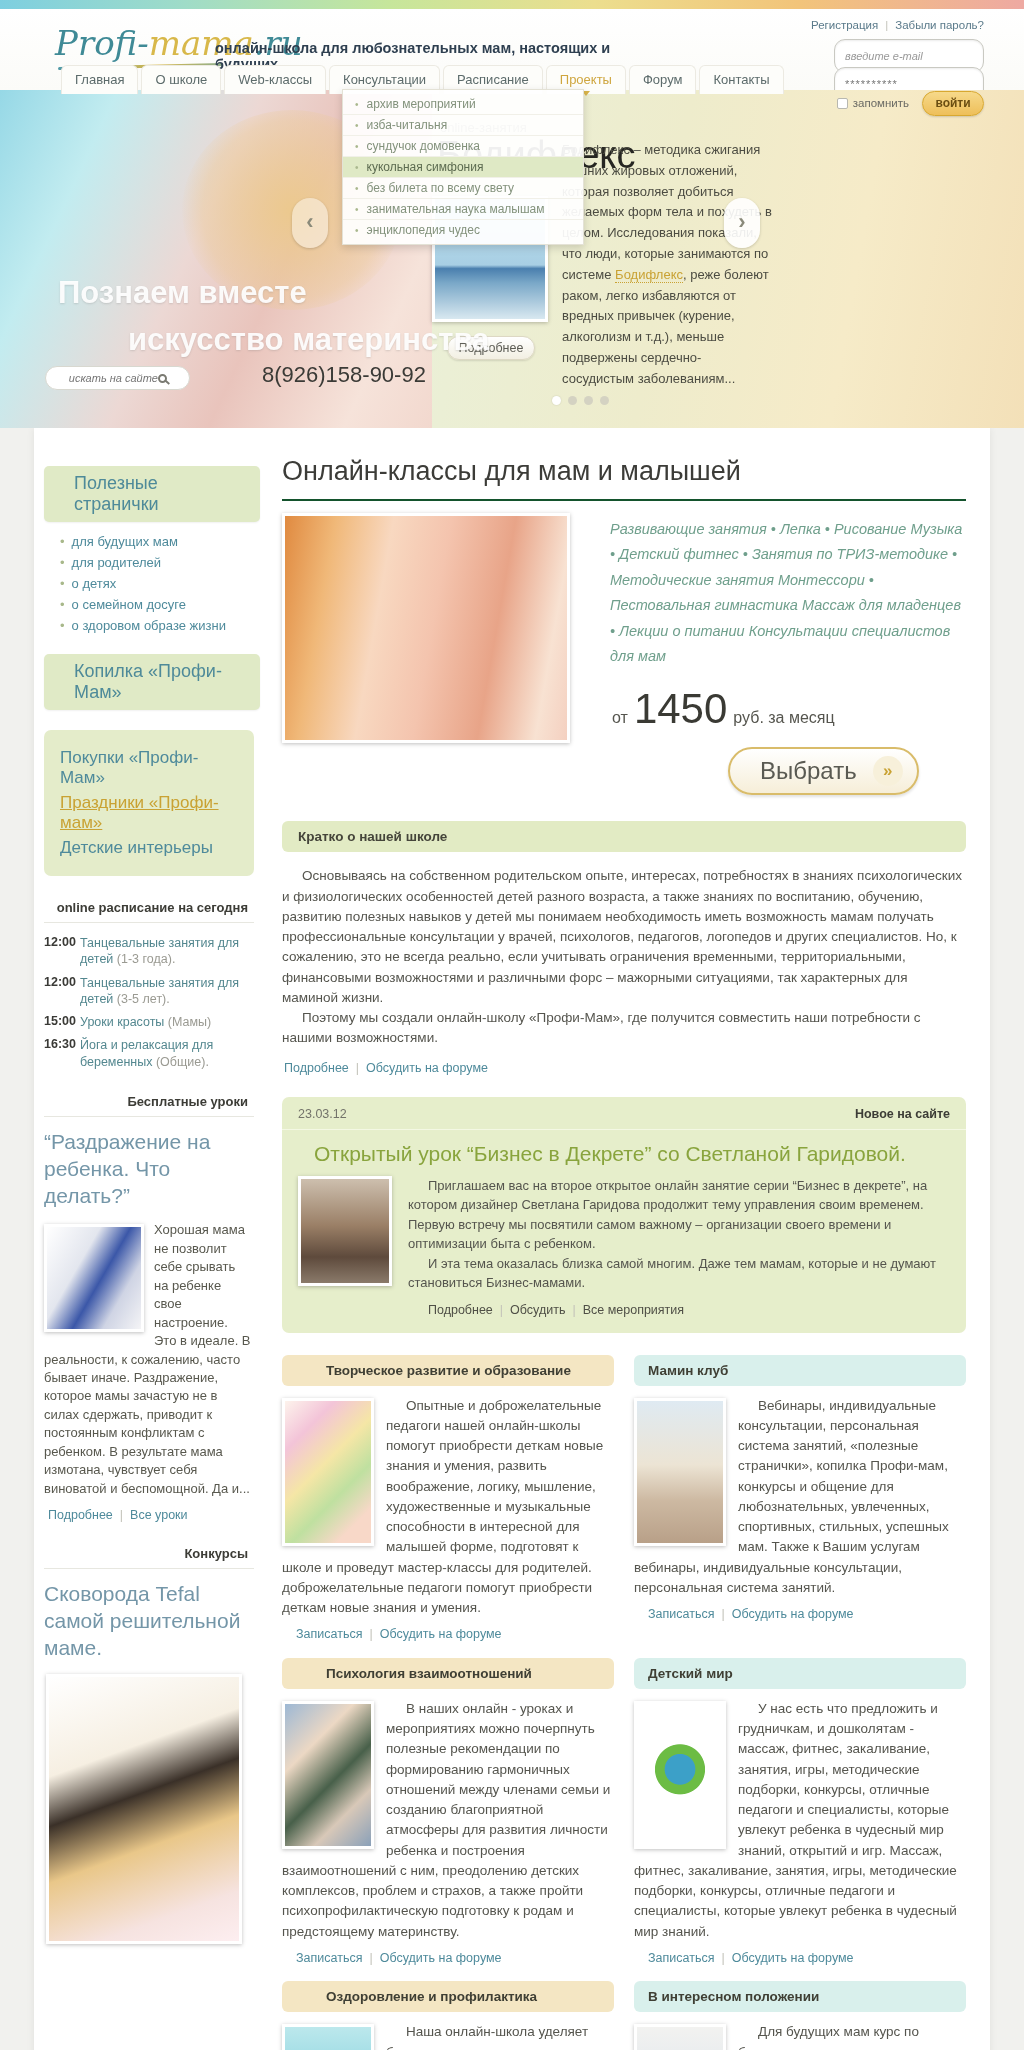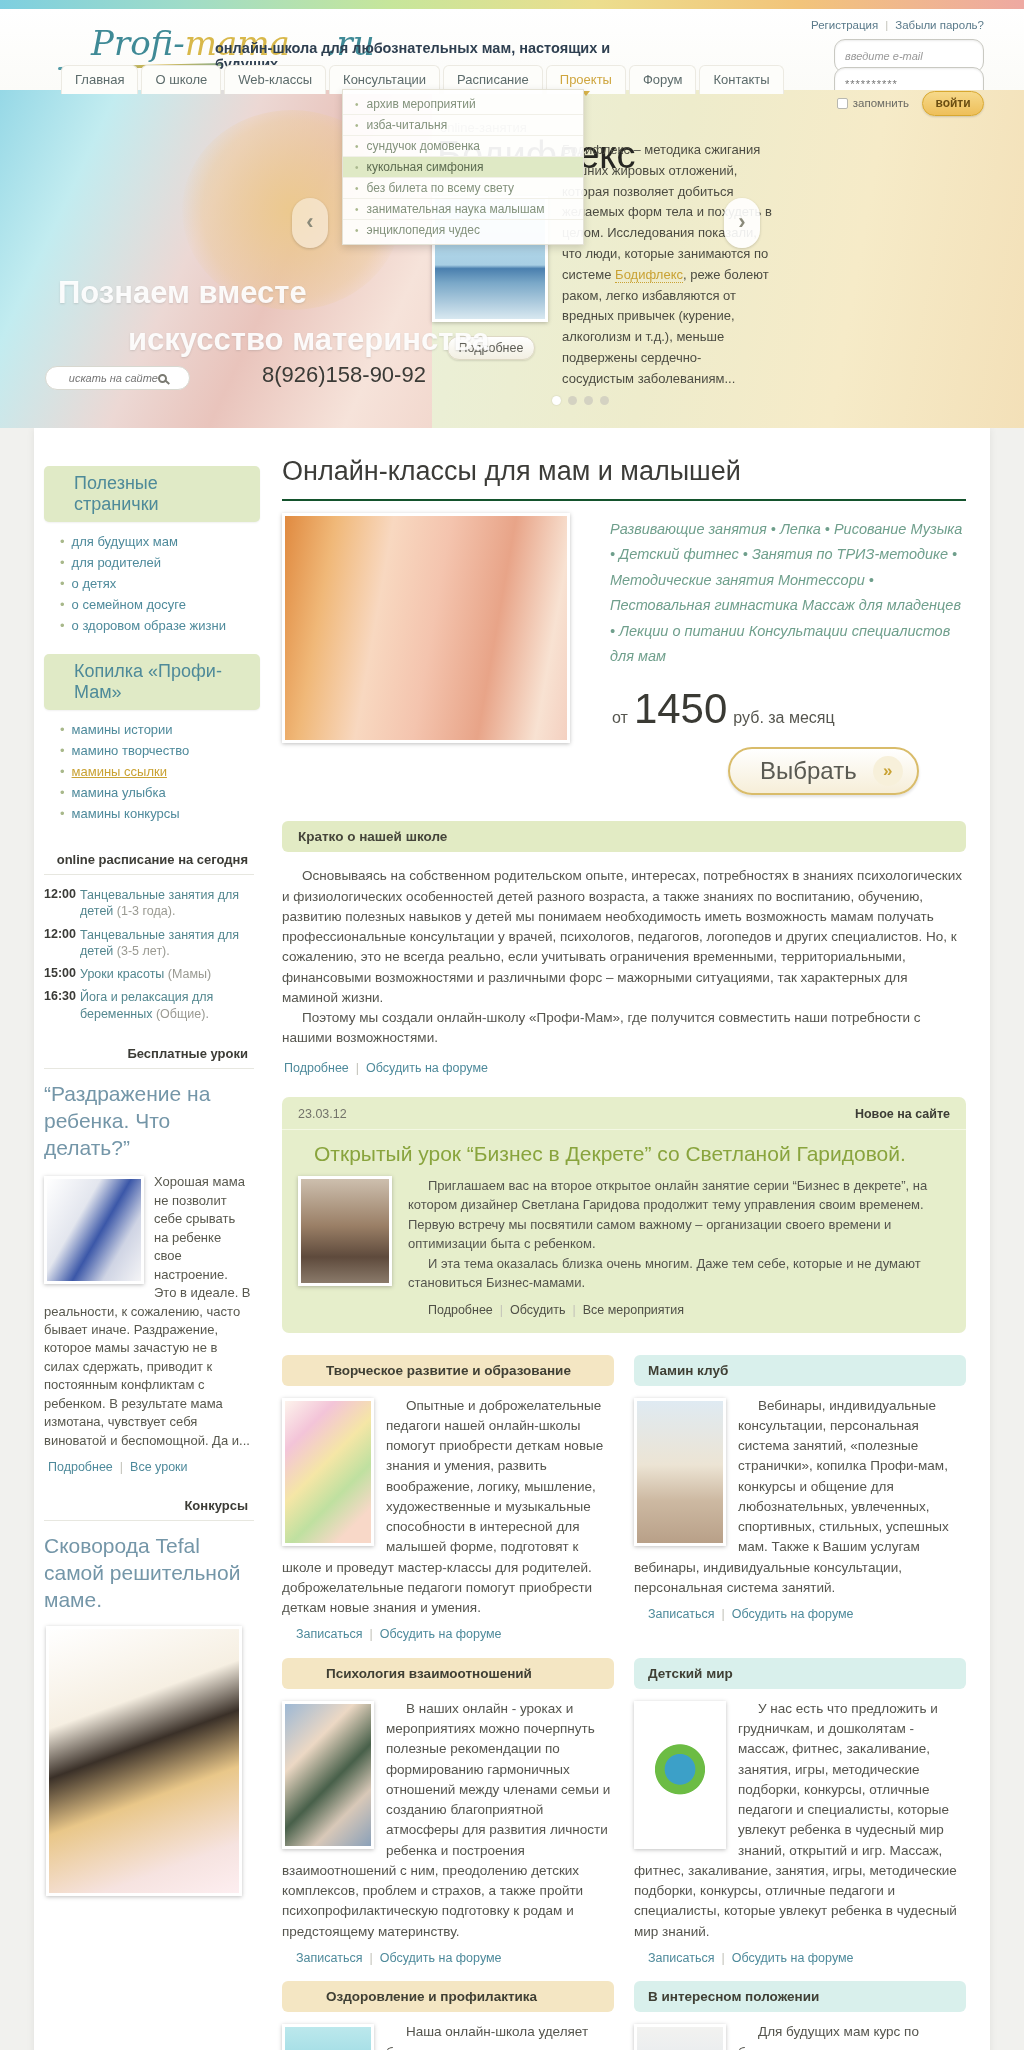--- a/index.html
+++ b/index.html
@@ -19,7 +19,7 @@
   
   .header { position:relative; height:81px; background:linear-gradient(#ffffff,#fbfbf8); }
   .logo { position:absolute; left:55px; top:14px; font-family:"DejaVu Serif", serif; font-style:italic; font-size:34px; }
-  .logo .lg-teal { color:#3f8a96;margin-left:36px; }
+  .logo .lg-teal { color:#3f8a96; }
   .logo .lg-gold { color:#d8b84a; }
   .logo-underline { position:absolute; left:58px; top:56px; width:165px; height:3px; border-radius:3px;
     background:linear-gradient(90deg,#4f9aa8,#d8b84a 60%,#8fb090); transform:rotate(-1.5deg); }

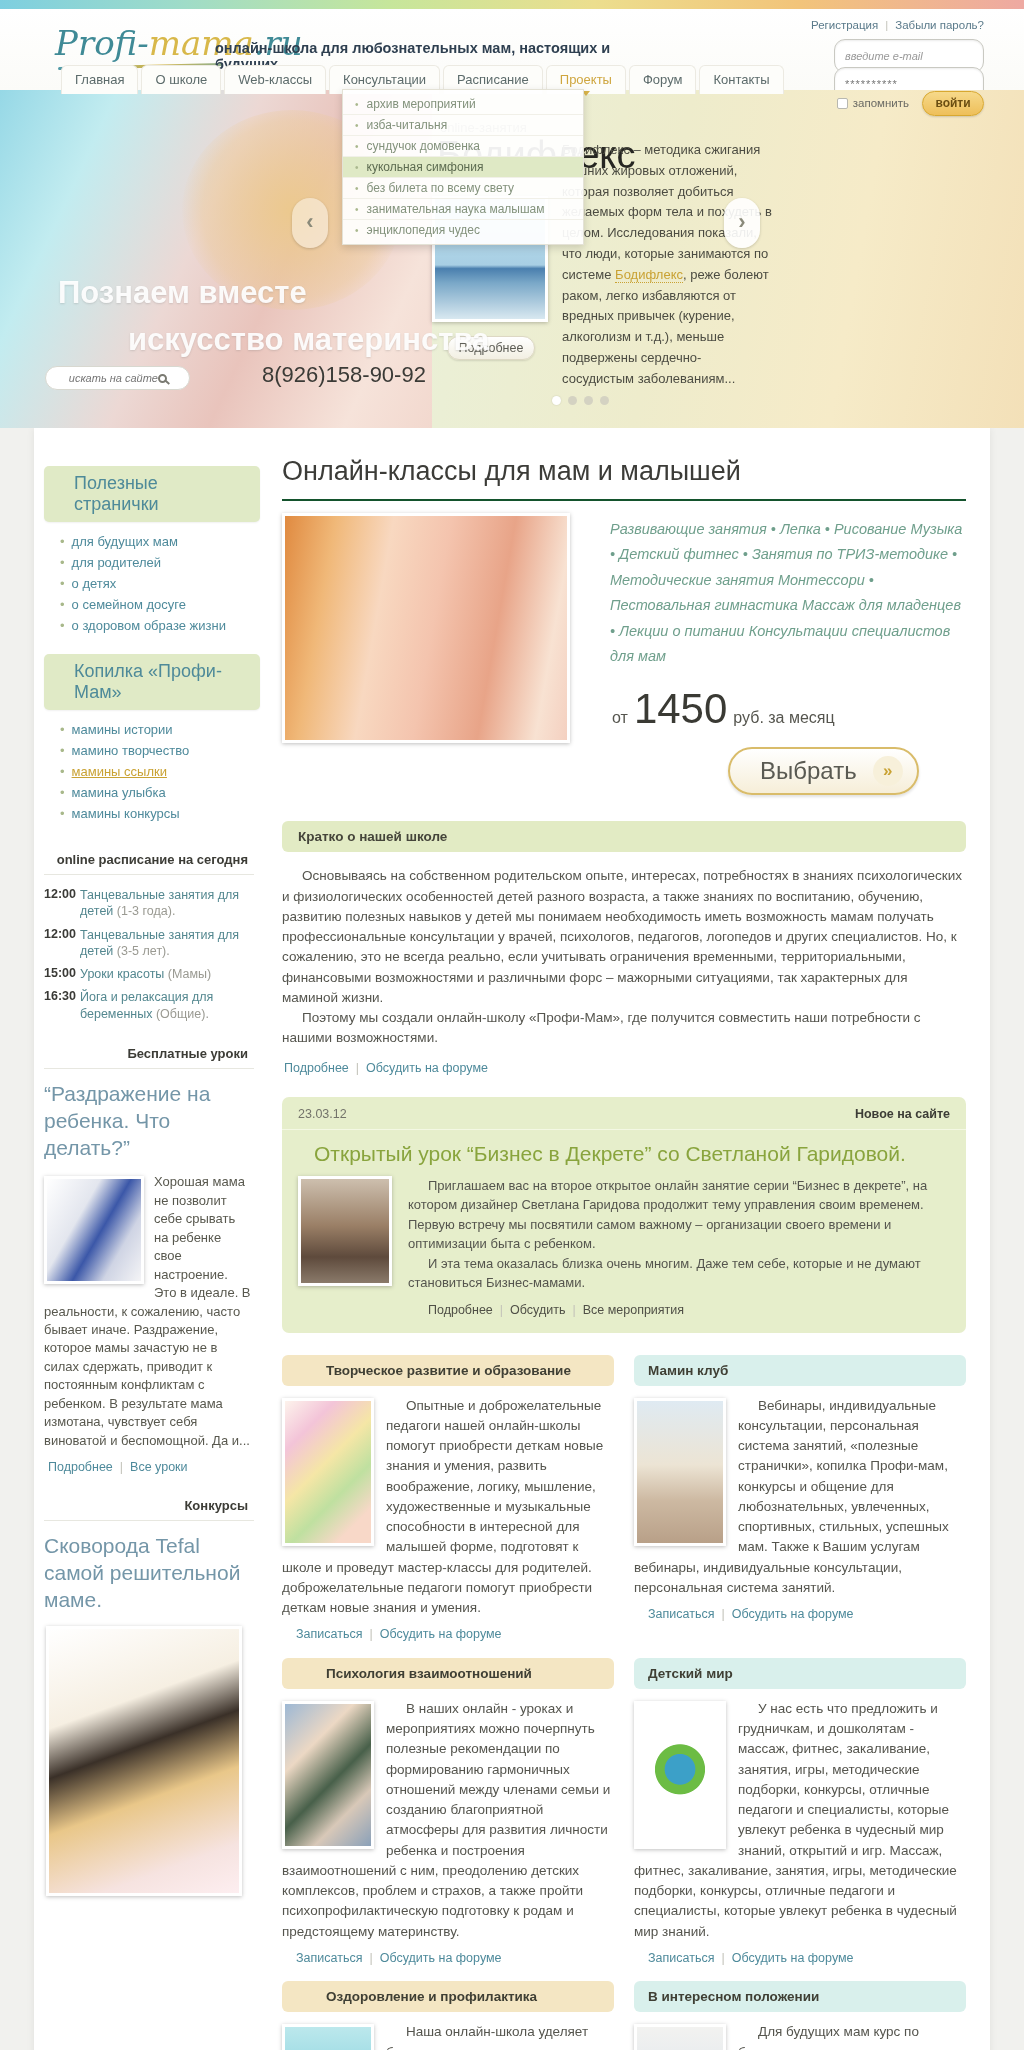--- a/index.html
+++ b/index.html
@@ -279,13 +279,6 @@
     </ul>
 
     <div class="side-h">Копилка «Профи-Мам»</div>
-    <ul class="side-list">
-      <li><a>мамины истории</a></li>
-      <li><a>мамино творчество</a></li>
-      <li><a class="hl">мамины ссылки</a></li>
-      <li><a>мамина улыбка</a></li>
-      <li><a>мамины конкурсы</a></li>
-    </ul>
 
 
     <div class="side-sec-h">online расписание на сегодня</div>

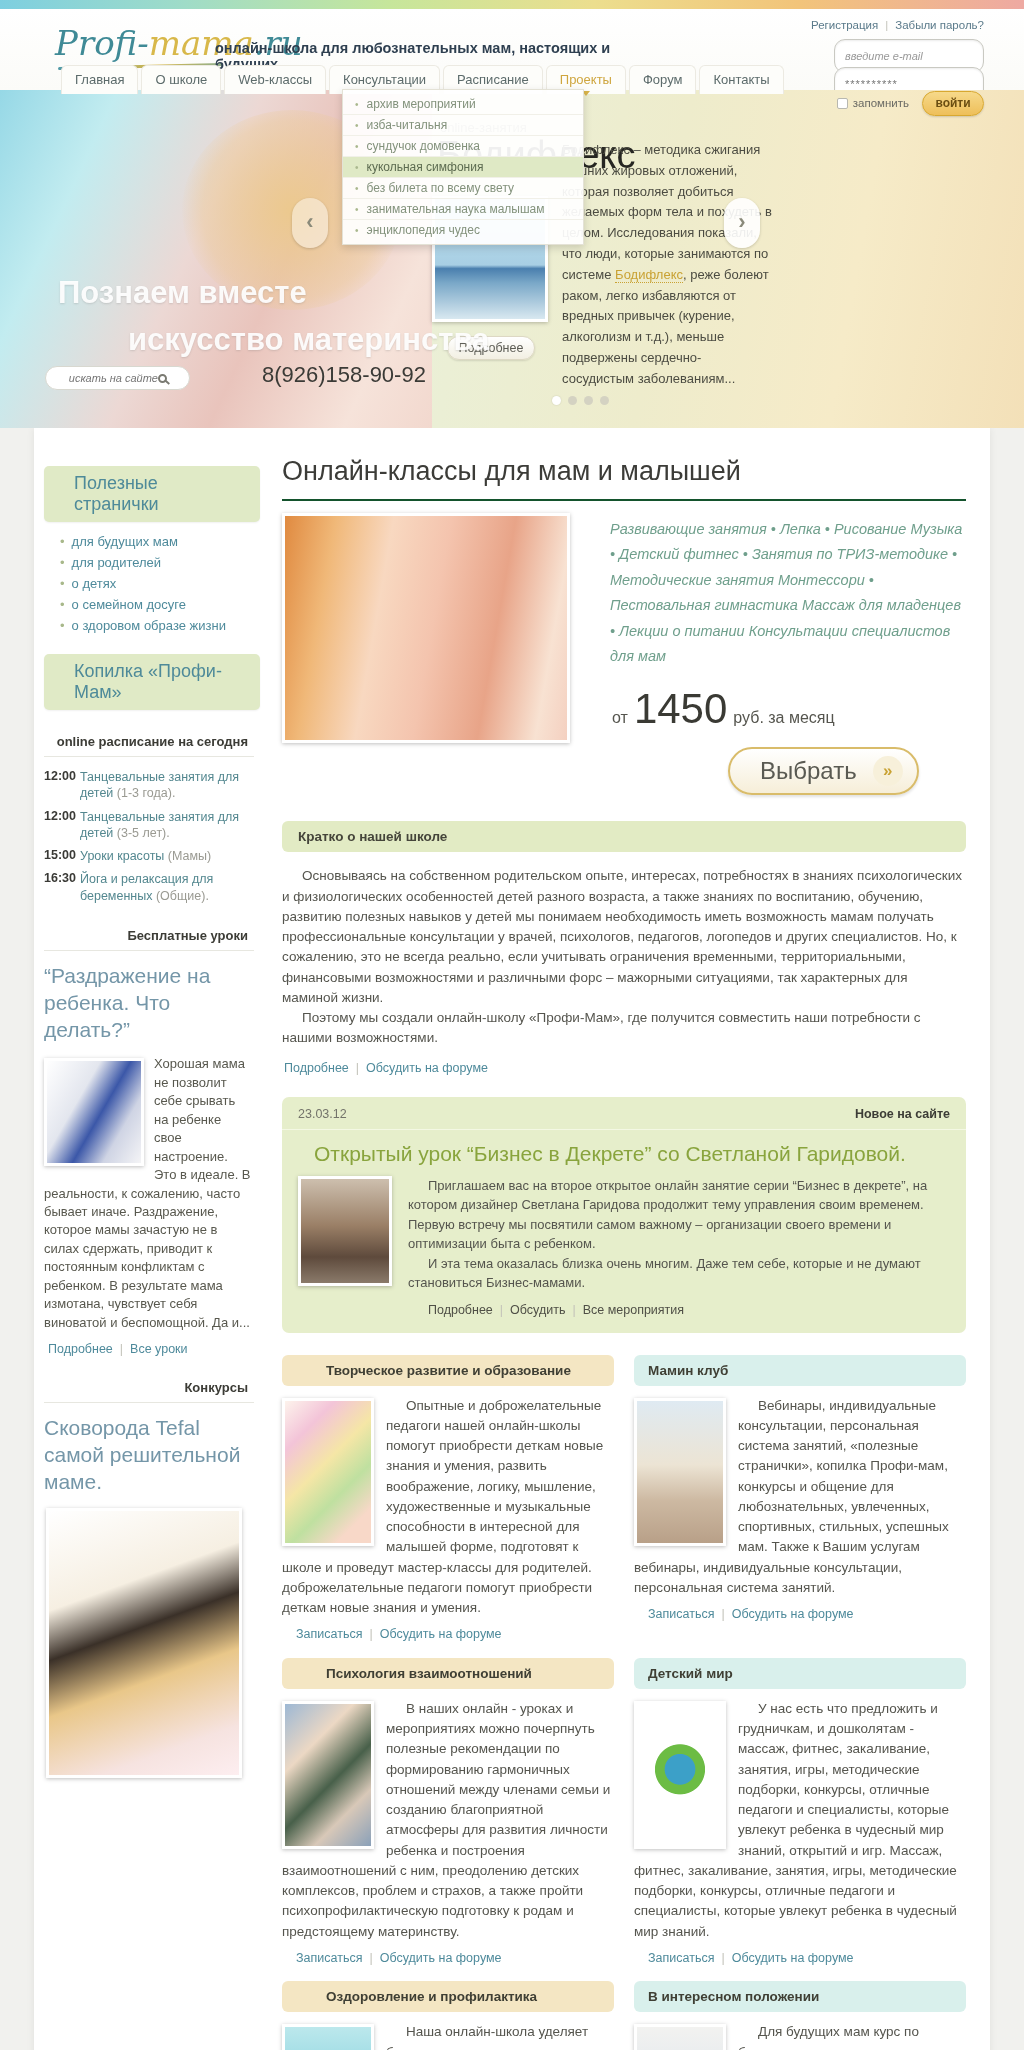--- a/index.html
+++ b/index.html
@@ -280,6 +280,11 @@
 
     <div class="side-h">Копилка «Профи-Мам»</div>
 
+    <div class="side-greenbox">
+      <a>Покупки «Профи-Мам»</a>
+      <a class="hl">Праздники «Профи-мам»</a>
+      <a>Детские интерьеры</a>
+    </div>
 
     <div class="side-sec-h">online расписание на сегодня</div>
     <div class="sch-row">

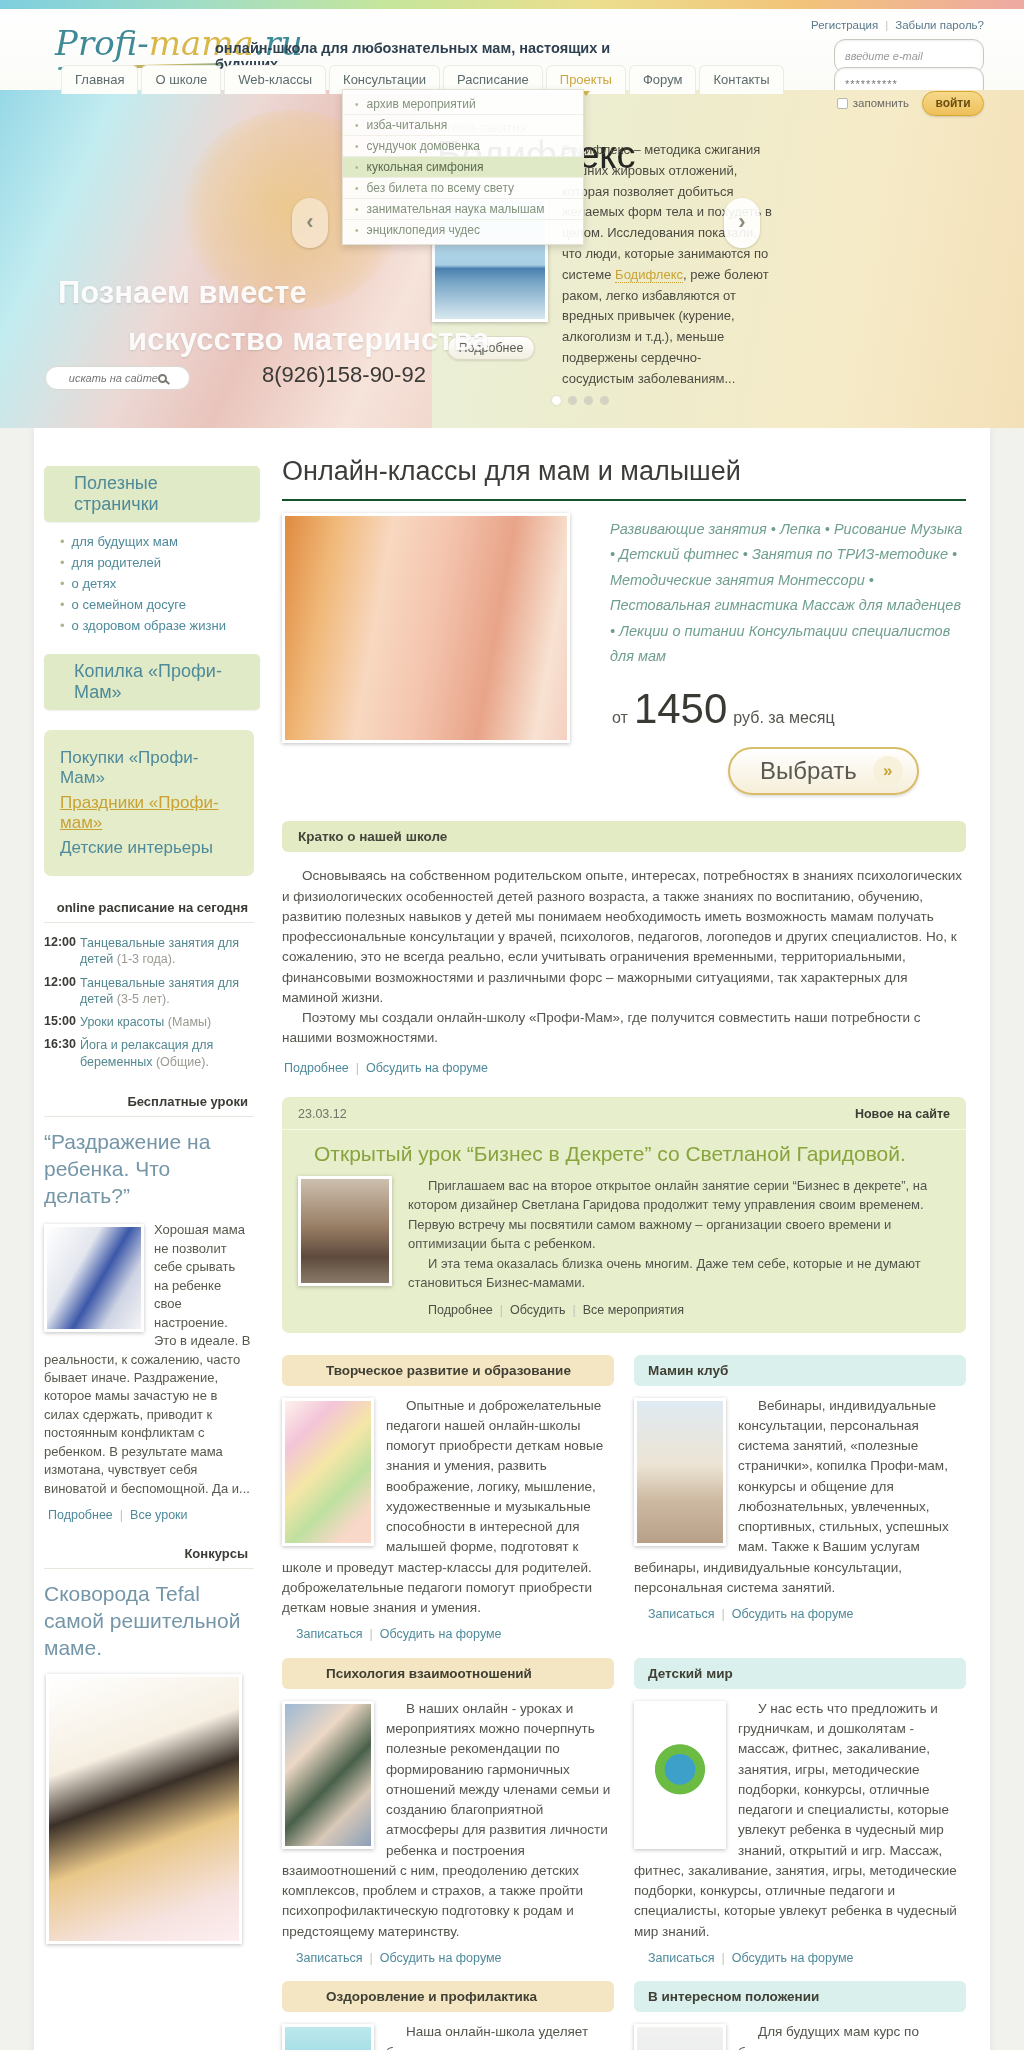--- a/index.html
+++ b/index.html
@@ -354,7 +354,7 @@
         <div class="news-photo ph"></div>
         <div class="news-right">
           <p class="para">Приглашаем вас на второе открытое онлайн занятие серии “Бизнес в декрете”, на котором дизайнер Светлана Гаридова продолжит тему управления своим временем. Первую встречу мы посвятили самом важному – организации своего времени и оптимизации быта с ребенком.</p>
-          <p class="para">И эта тема оказалась близка очень многим. Даже тем себе, которые и не думают становиться Бизнес-мамами.</p>
+          <p class="para">И эта тема оказалась близка самой многим. Даже тем мамам, которые и не думают становиться Бизнес-мамами.</p>
           <div class="news-links">
             <a>Подробнее</a><span class="sep"></span><a>Обсудить</a><span class="sep"></span><a>Все мероприятия</a>
           </div>

